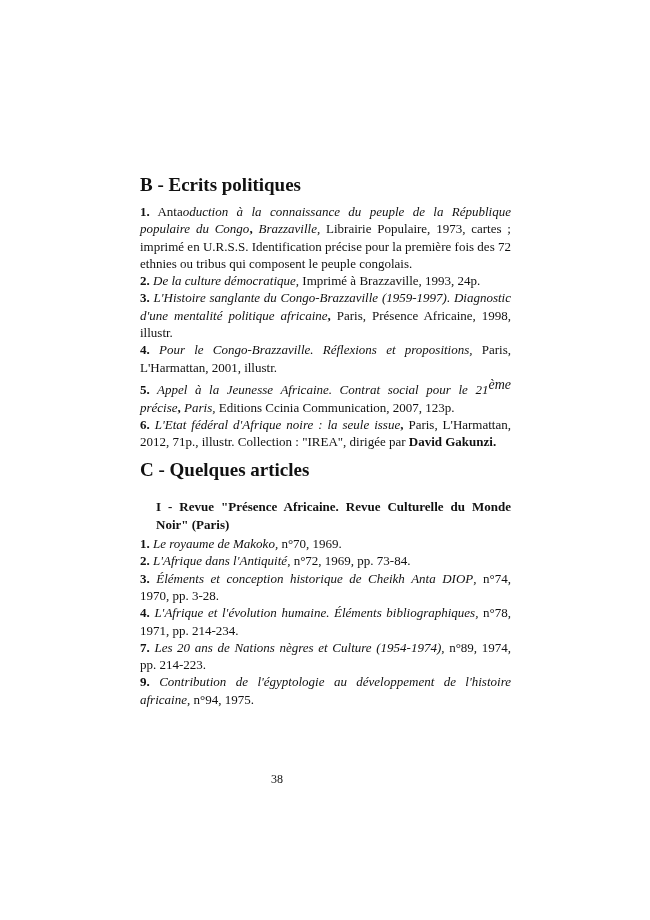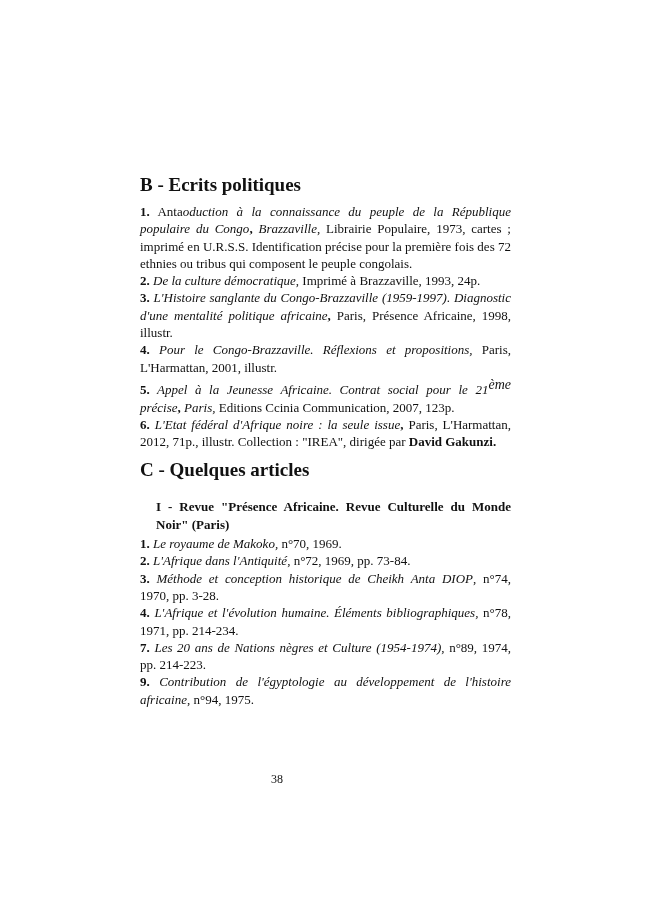--- a/index.html
+++ b/index.html
@@ -40,7 +40,7 @@
 
   <p class="p"><b>1.</b><i> Le royaume de Makoko,</i><span> n°70, 1969.</span></p>
   <p class="p"><b>2.</b><i> L'Afrique dans l'Antiquité</i><span>, n°72, 1969, pp. 73-84.</span></p>
-  <p class="p"><b>3.</b><i> Méthode et conception historique de Cheikh Anta DIOP</i><span>, n°74, 1970, pp. 3-28.</span></p>
+  <p class="p"><b>3.</b><i> Éléments et conception historique de Cheikh Anta DIOP</i><span>, n°74, 1970, pp. 3-28.</span></p>
   <p class="p"><b>4.</b><i> L'Afrique et l'évolution humaine. Éléments bibliographiques,</i><span> n°78, 1971, pp. 214-234.</span></p>
   <p class="p"><b>7.</b><i> Les 20 ans de Nations nègres et Culture (1954-1974)</i><span>, n°89, 1974, pp. 214-223.</span></p>
   <p class="p"><b>9.</b><i> Contribution de l'égyptologie au développement de l'histoire africaine</i><span>, n°94, 1975.</span></p>

